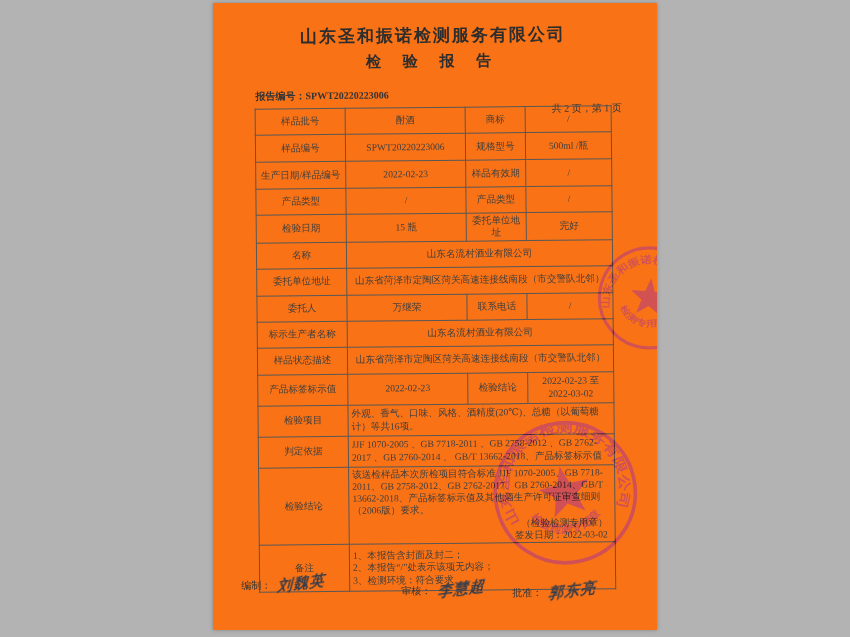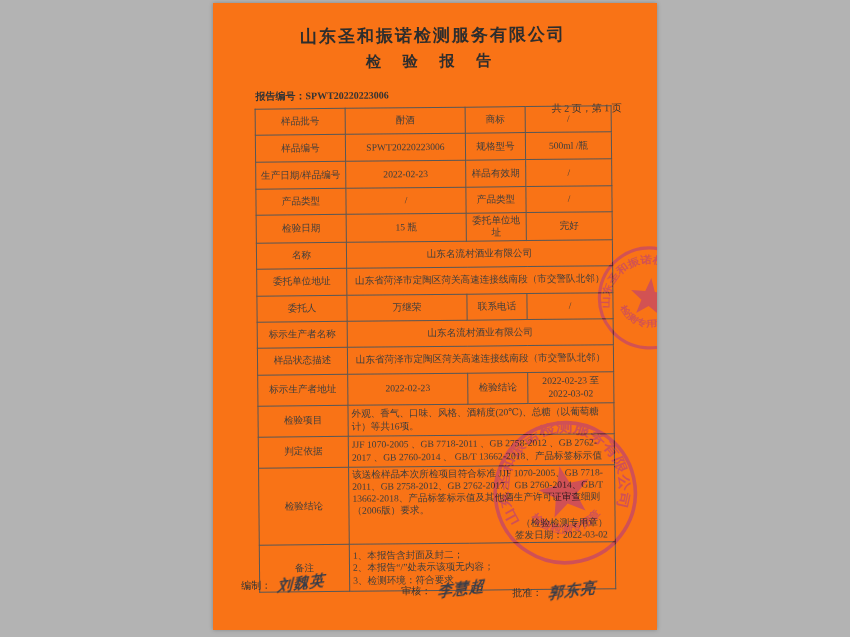--- a/index.html
+++ b/index.html
@@ -99,7 +99,7 @@
             <td colspan="3">山东省菏泽市定陶区菏关高速连接线南段（市交警队北邻）</td>
           </tr>
           <tr style="height: 31px;">
-            <td>标示生产者地址</td>
+            <td>产品标签标示值</td>
             <td>2022-02-23</td>
             <td>检验结论</td>
             <td>2022-02-23 至 2022-03-02</td>

